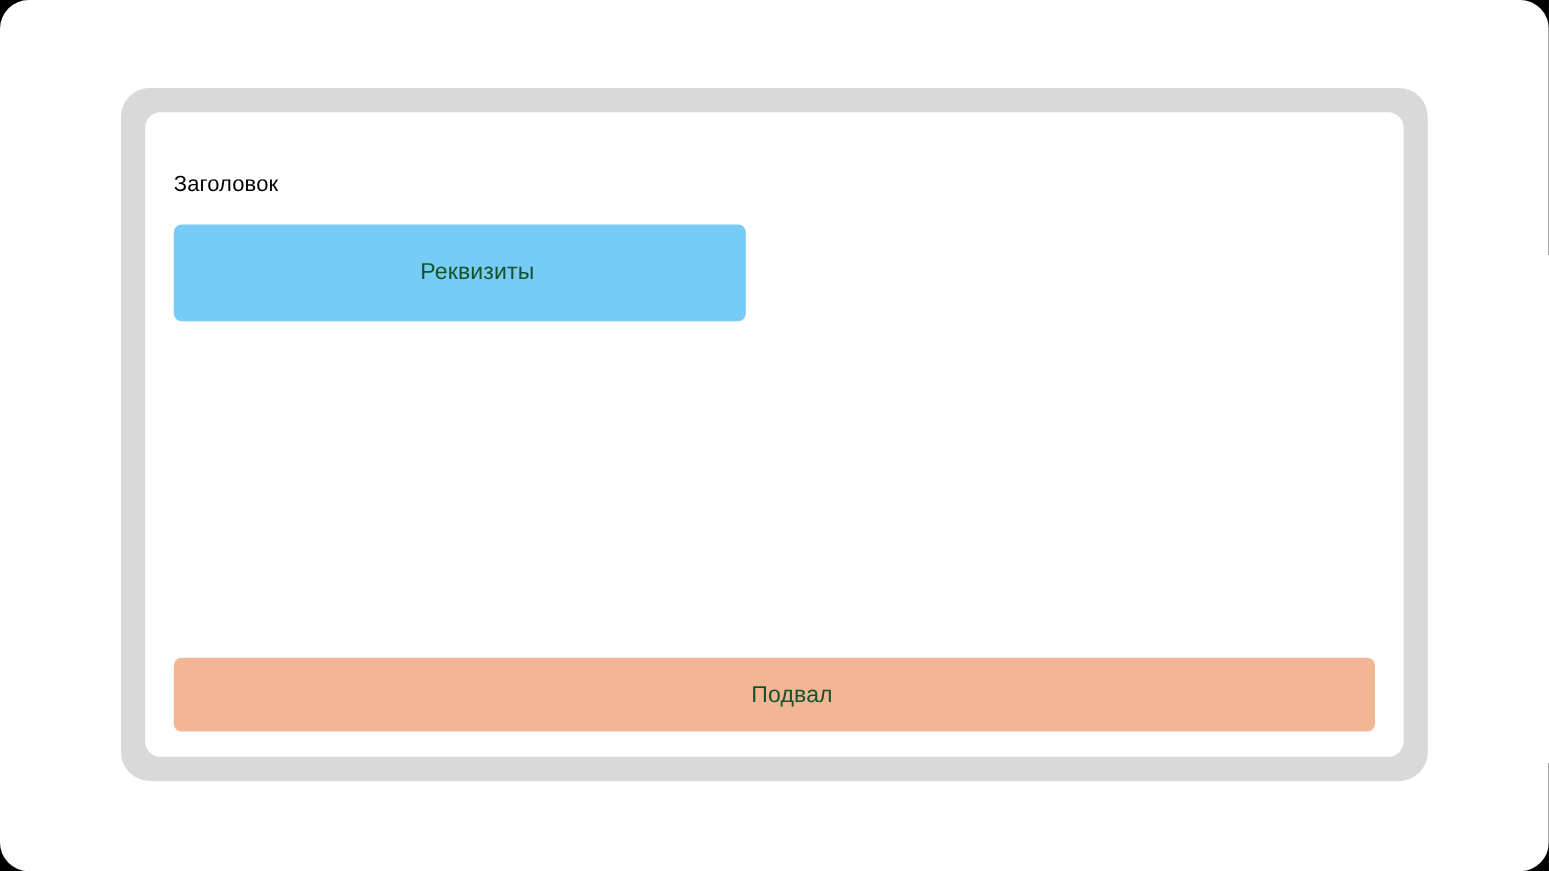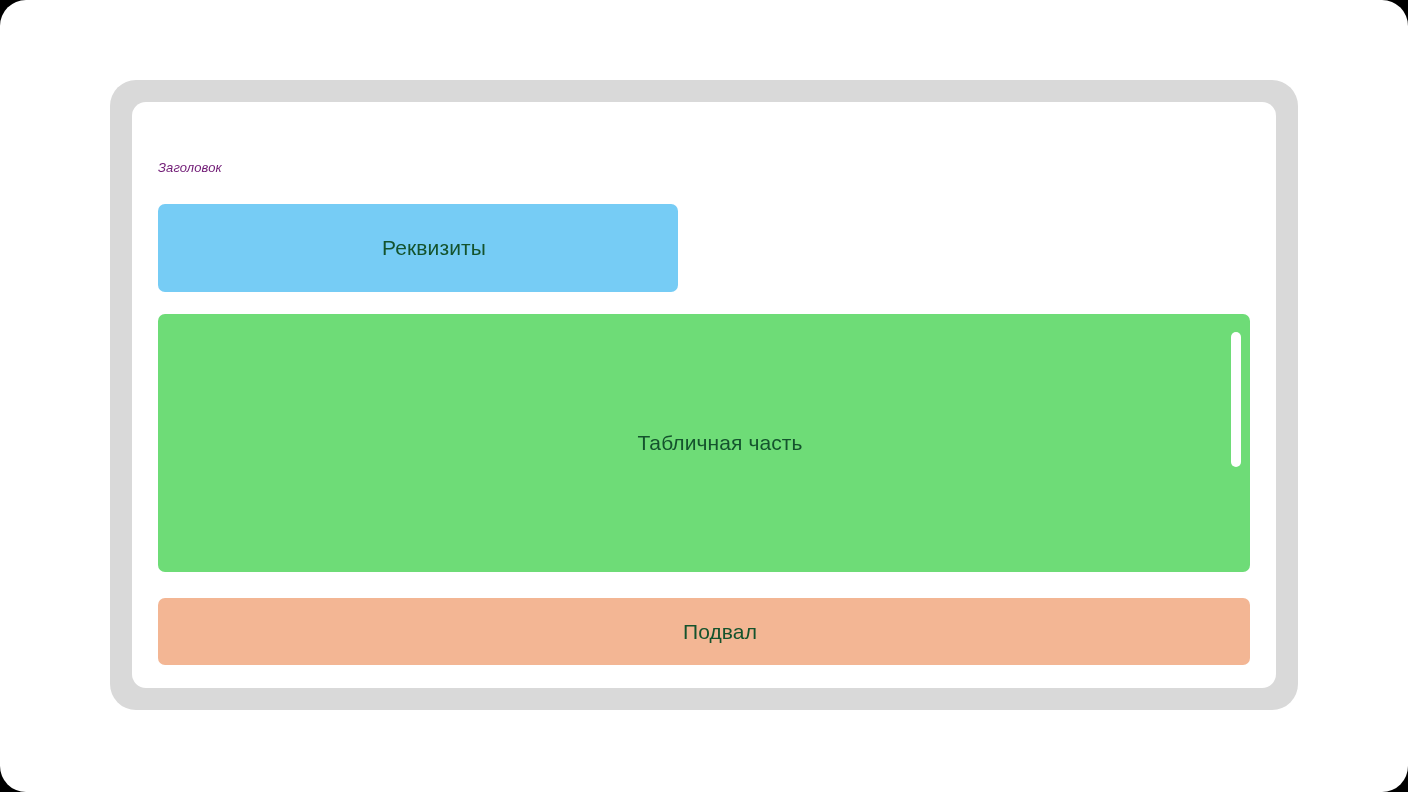--- a/index.html
+++ b/index.html
@@ -48,12 +48,11 @@
     position: absolute;
     left: 26px;
     top: 53px;
-    font-size: 13px;
+    font-size: 20px;
     line-height: 26px;
-    color: #701a75;
+    color: #000000;
     letter-spacing: 0.1px;
     white-space: nowrap;
-    font-style: italic;
   }
 
   .panel {

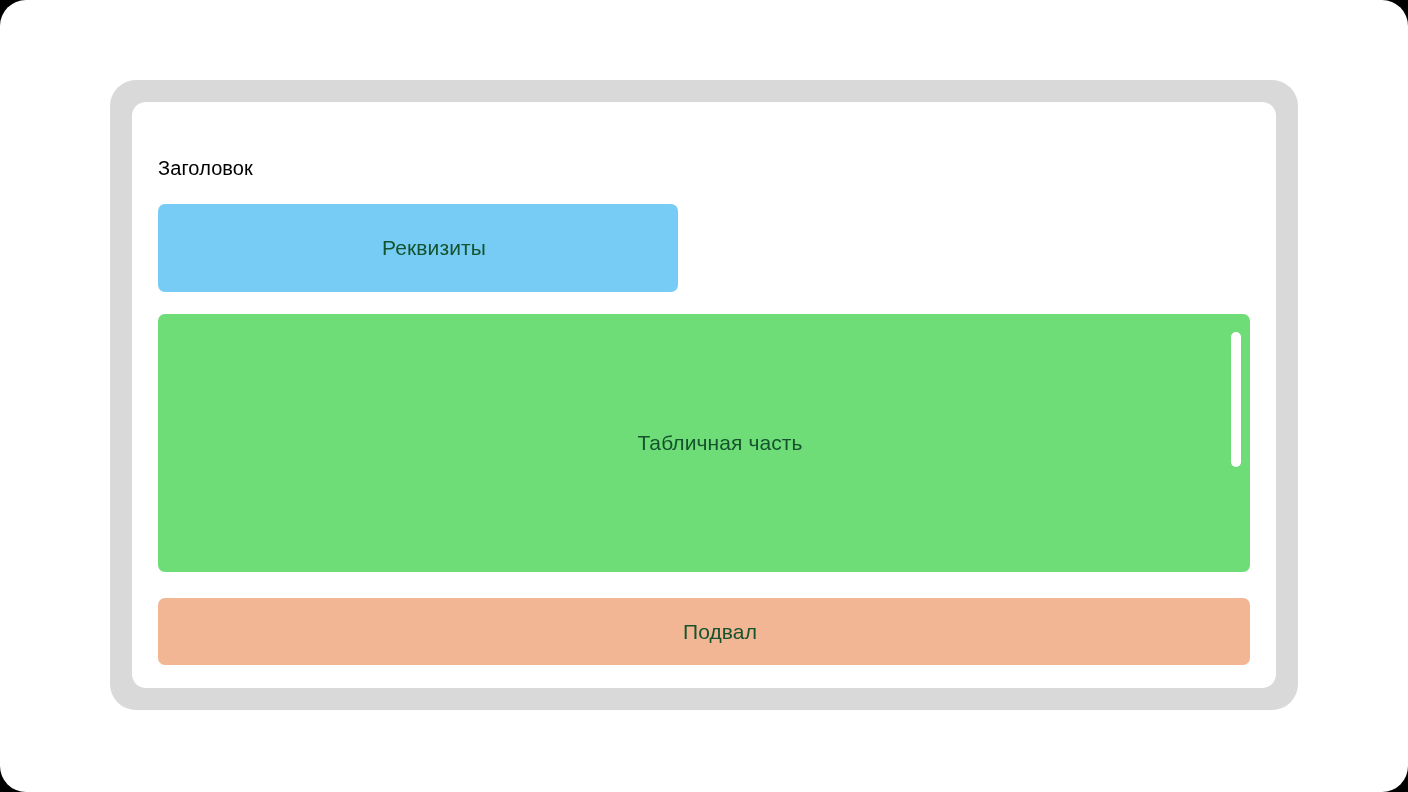--- a/index.html
+++ b/index.html
@@ -127,12 +127,6 @@
         <span class="panel-label">Реквизиты</span>
       </div>
 
-      <div class="panel panel-table" style="background:#6edc77;">
-        <span class="panel-label">Табличная часть</span>
-        <div class="scrollbar-track">
-          <div class="scrollbar-thumb"></div>
-        </div>
-      </div>
 
       <div class="panel panel-footer" style="background:#f3b694;">
         <span class="panel-label">Подвал</span>

